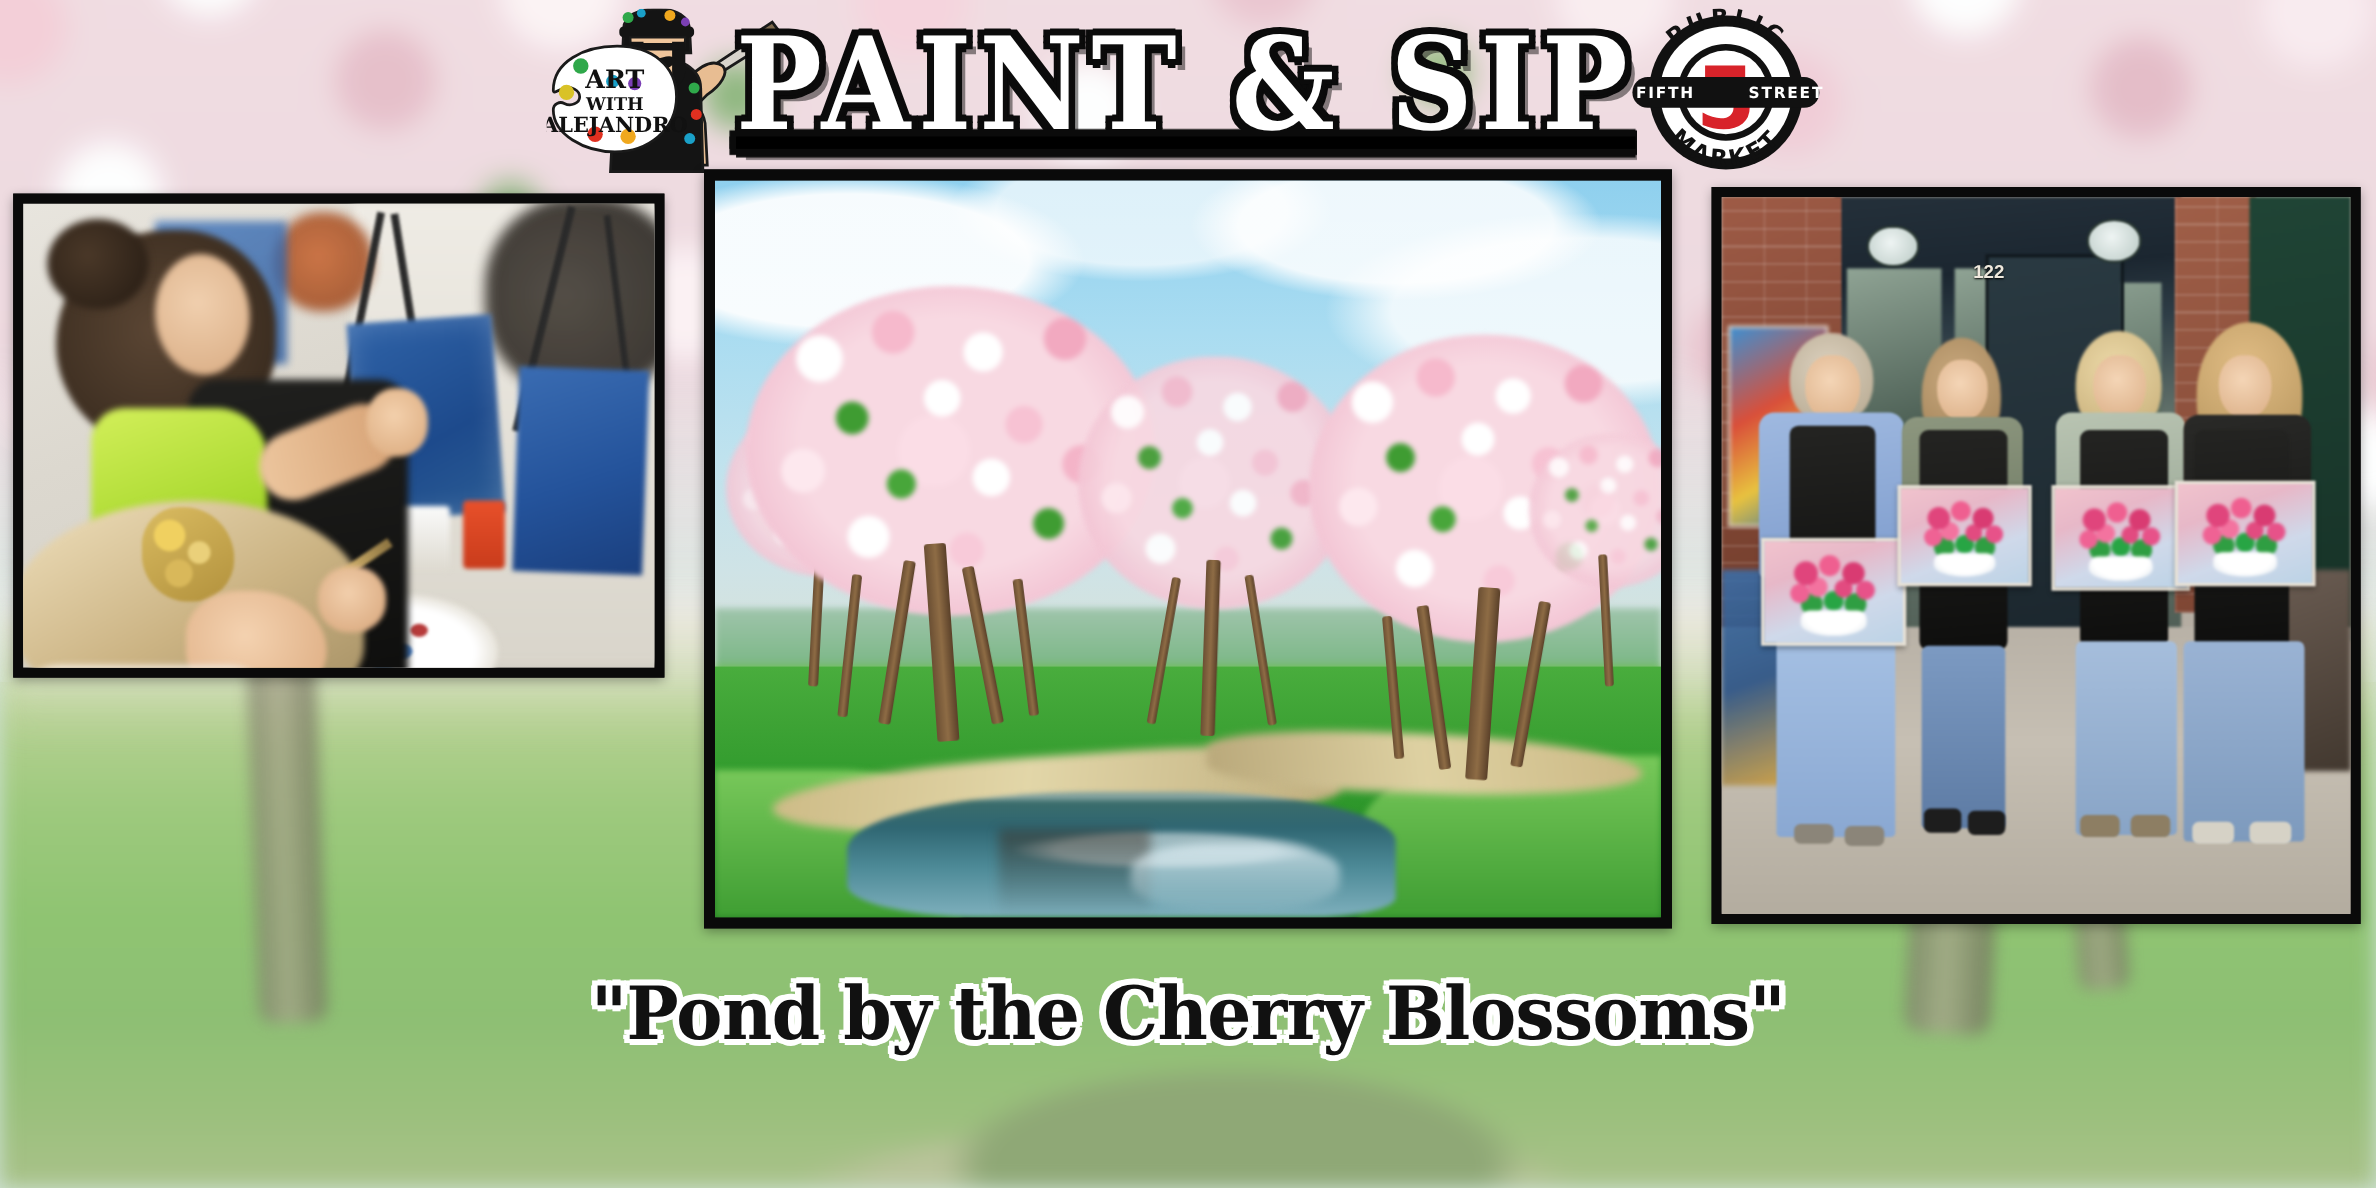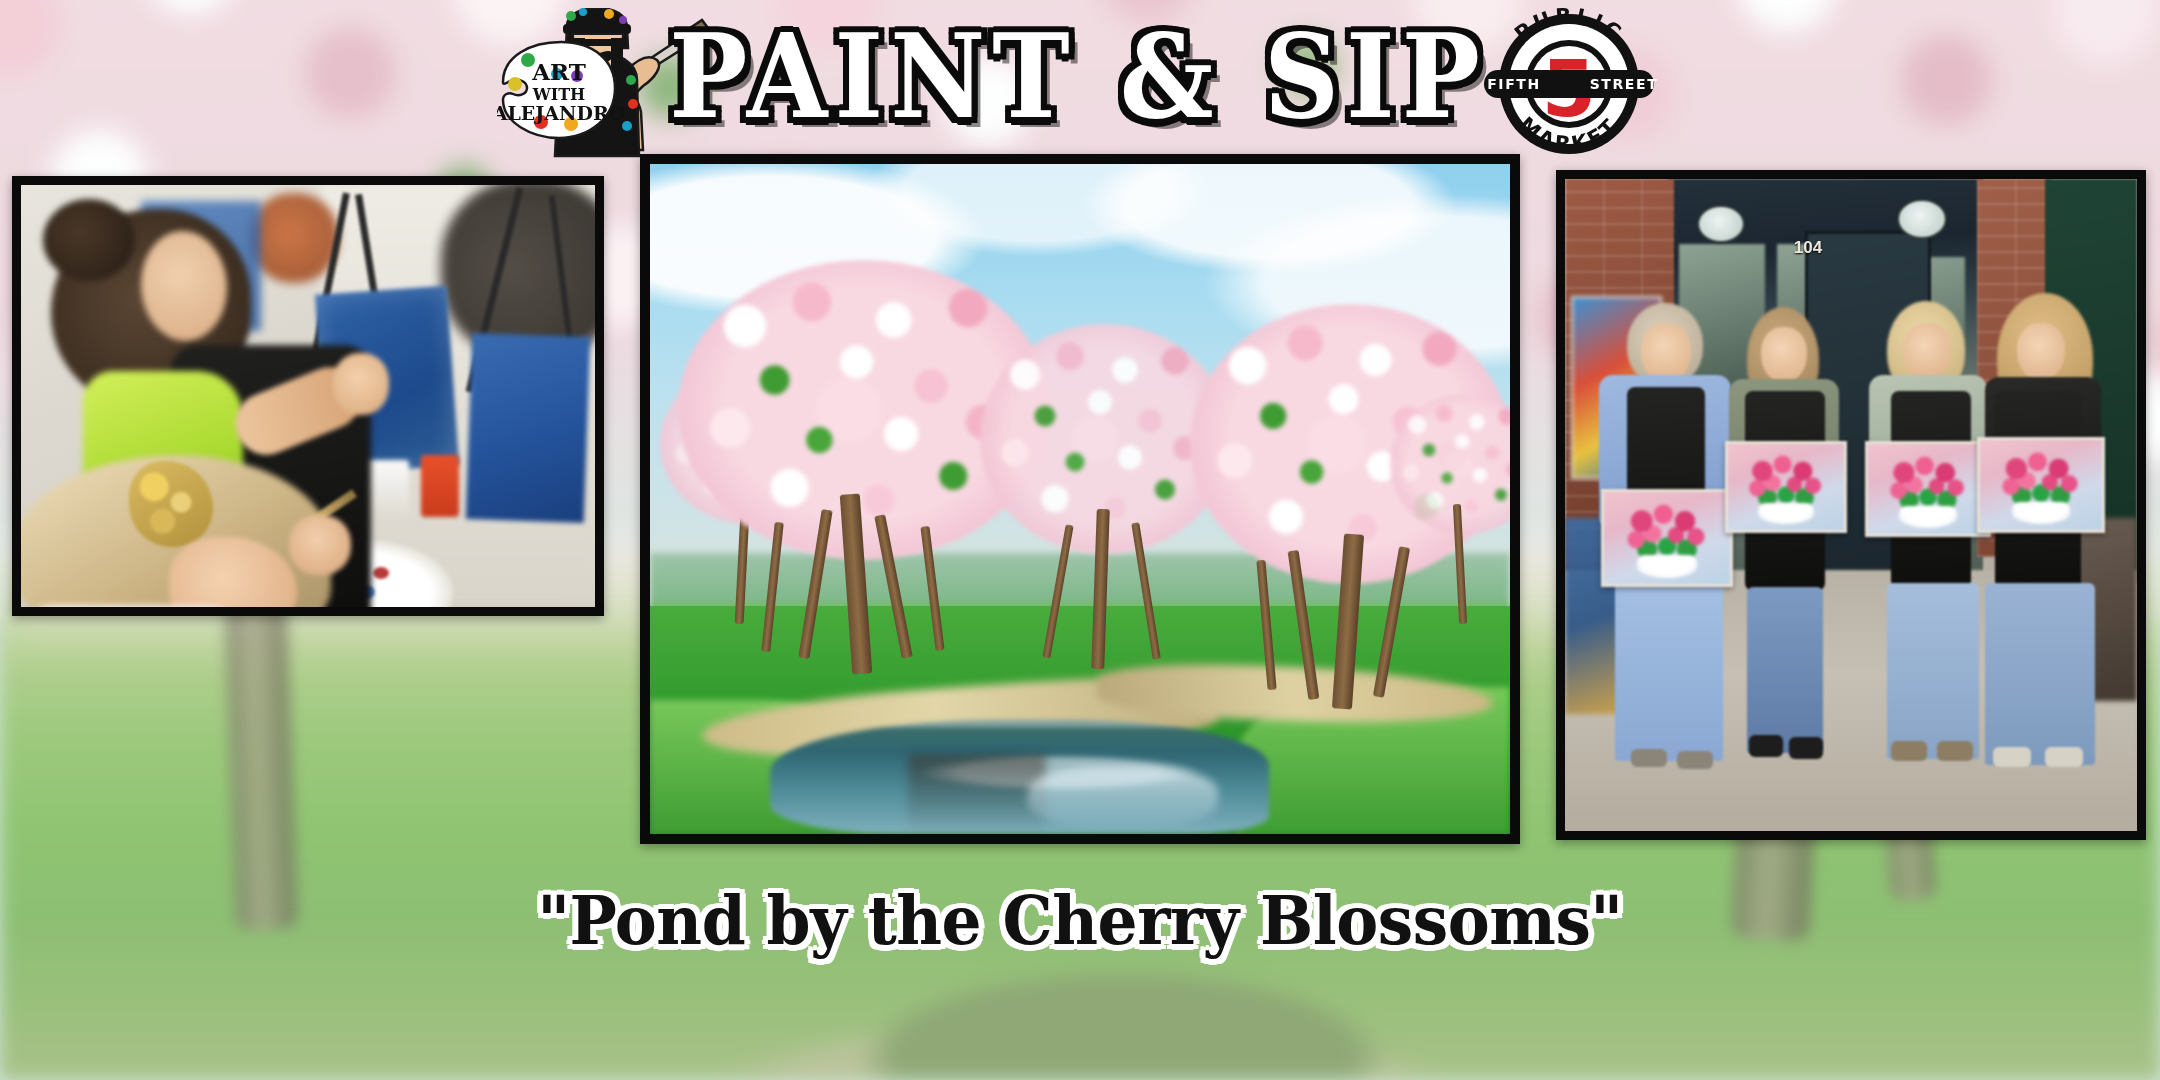--- a/index.html
+++ b/index.html
@@ -104,7 +104,7 @@
   }
   .logo-title {
     position:absolute; left:728px; top:12px; width:700px; height:128px;
-    display:flex; align-items:center; justify-content:center;
+    display:flex; align-items:center; justify-content:center;text-decoration:underline;
   }
   .logo-title .t {
     font-family:"DejaVu Serif", serif;

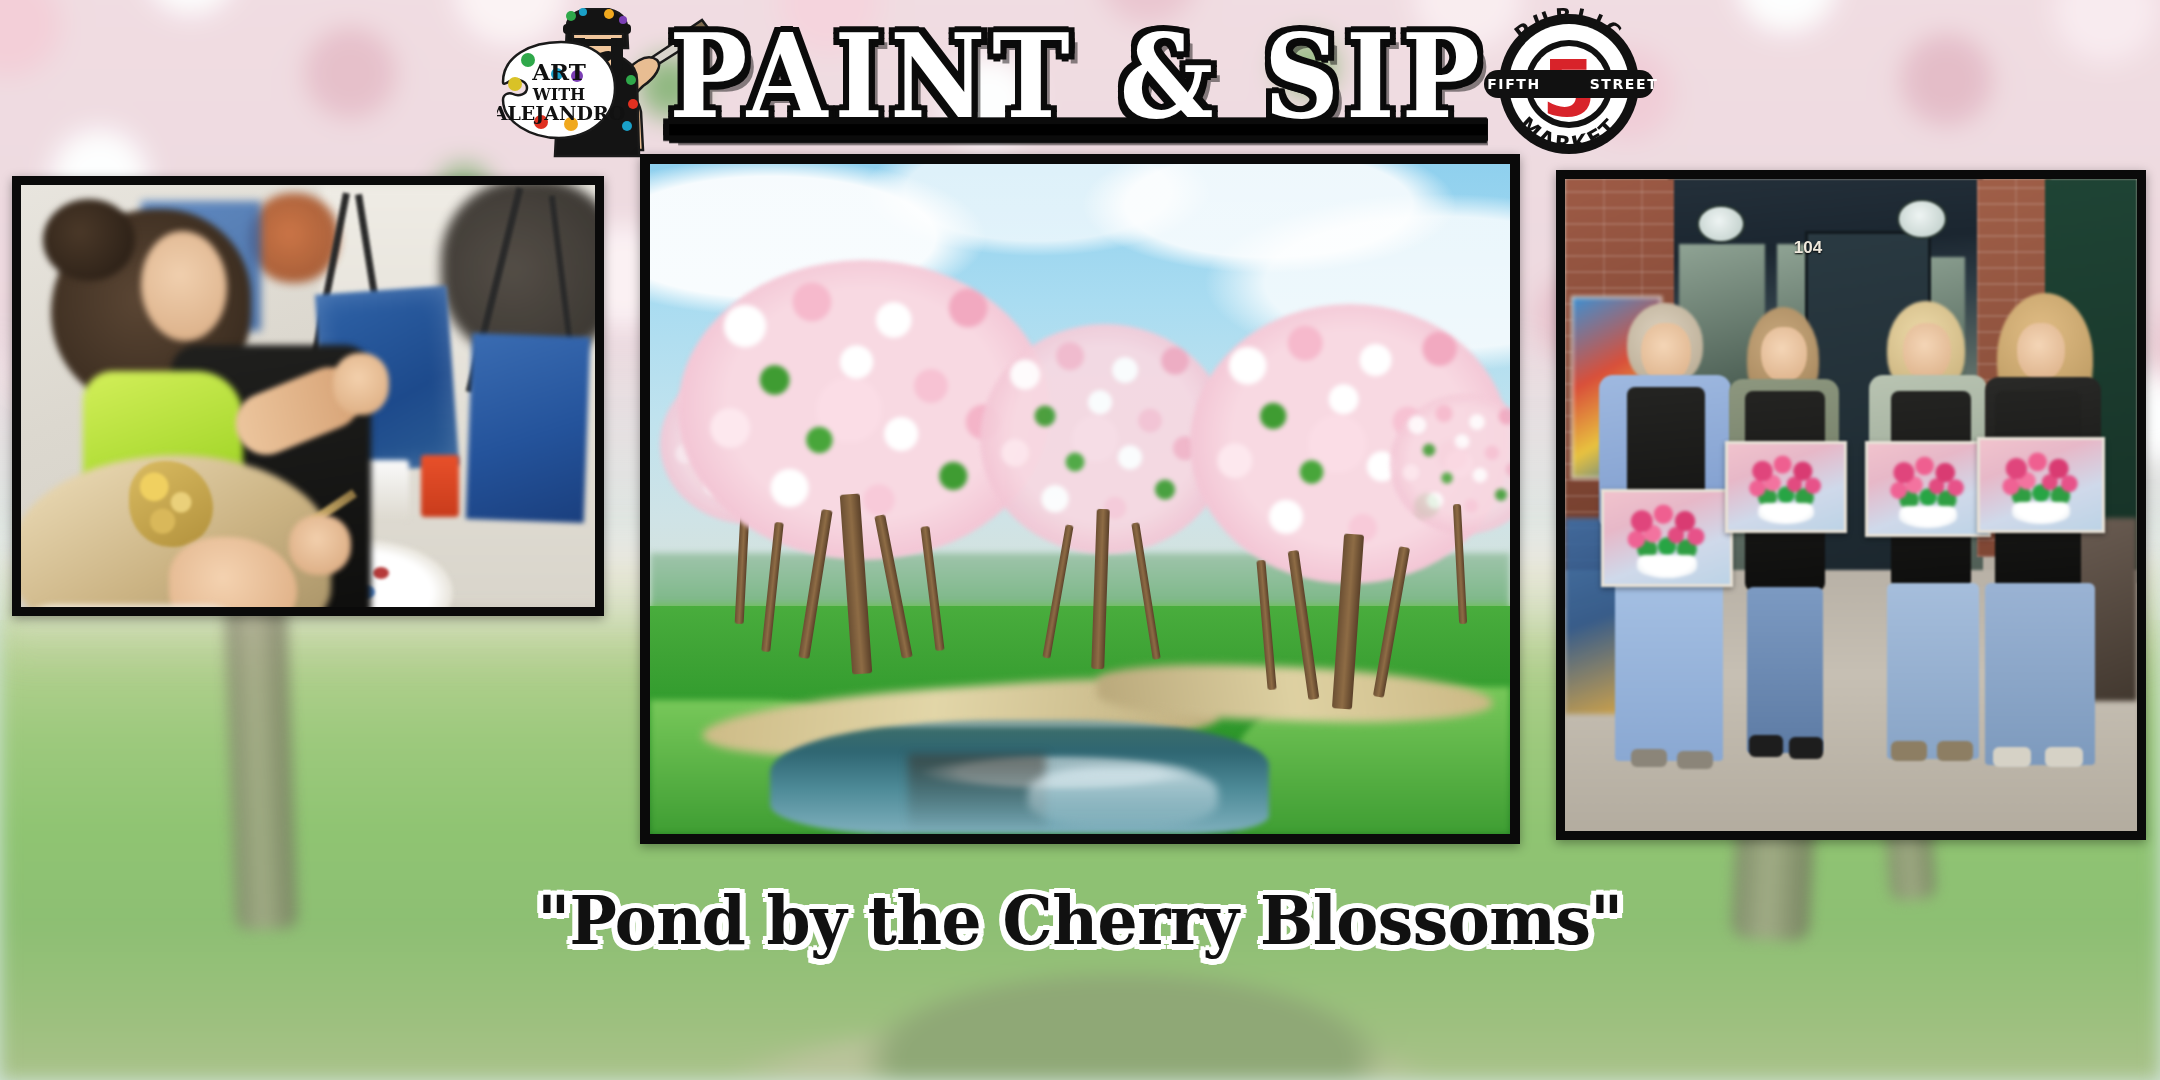--- a/index.html
+++ b/index.html
@@ -564,7 +564,7 @@
       <div class="grp-awning"></div>
       <div class="grp-sign grp-sign1"></div>
       <div class="grp-sign grp-sign2"></div>
-      <div class="grp-number">104</div>
+      <div class="grp-number">122</div>
       <div class="grp-ground"></div>
       <div class="grp-easelart"></div>
       <div class="grp-rack-l"></div>

